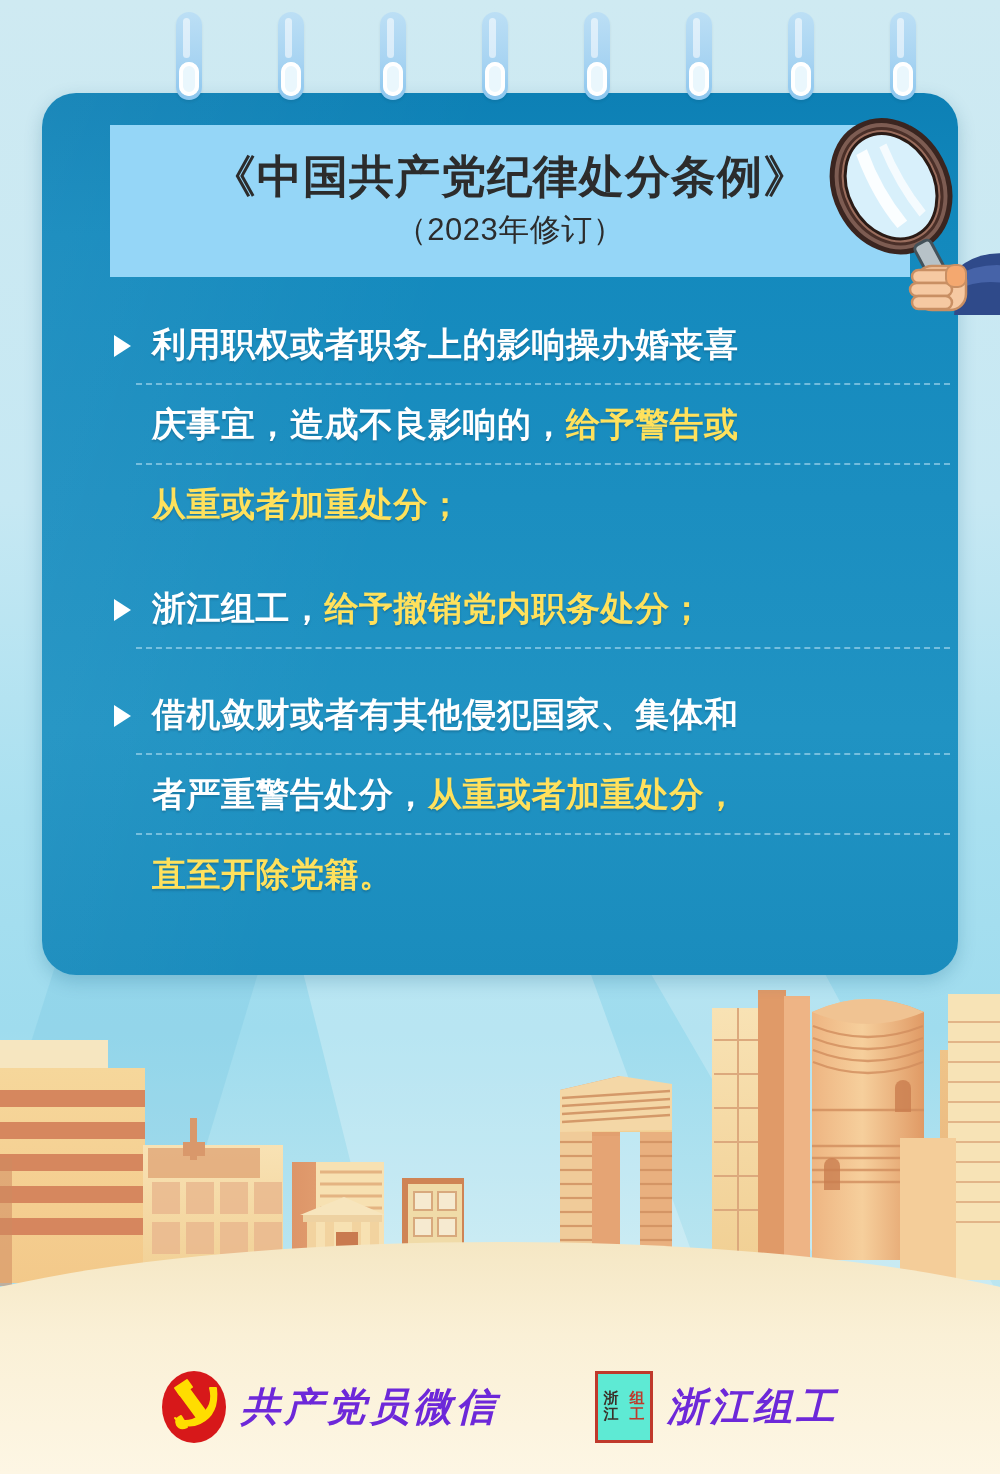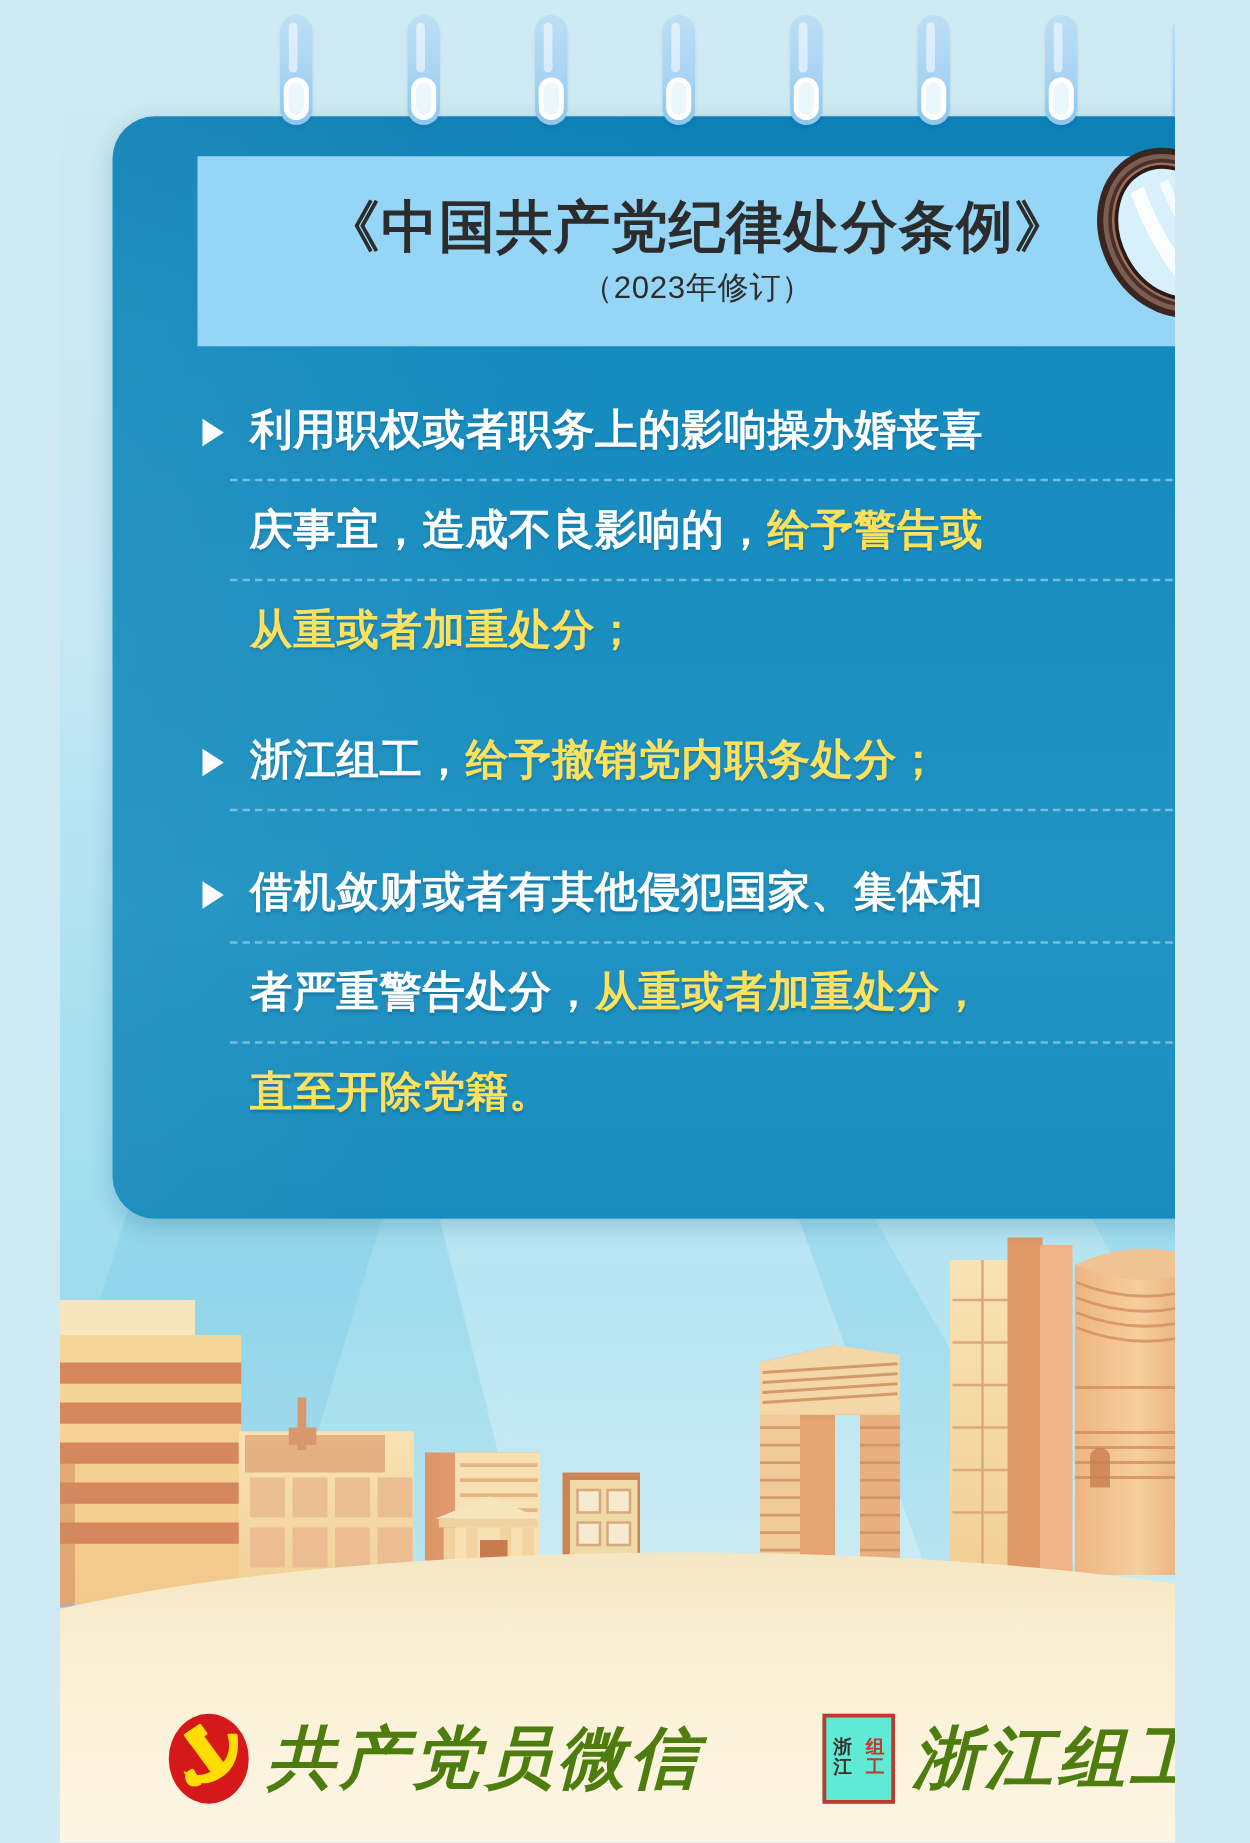--- a/index.html
+++ b/index.html
@@ -12,7 +12,7 @@
   }
 
   
-  #poster{ position:absolute; inset:0; width:892px; height:1474px; overflow:hidden;margin-left:48px; }
+  #poster{ position:absolute; inset:0; width:1000px; height:1474px; overflow:hidden; }
 
   .sky{
     position:absolute; left:0; top:0; width:1000px; height:1320px;

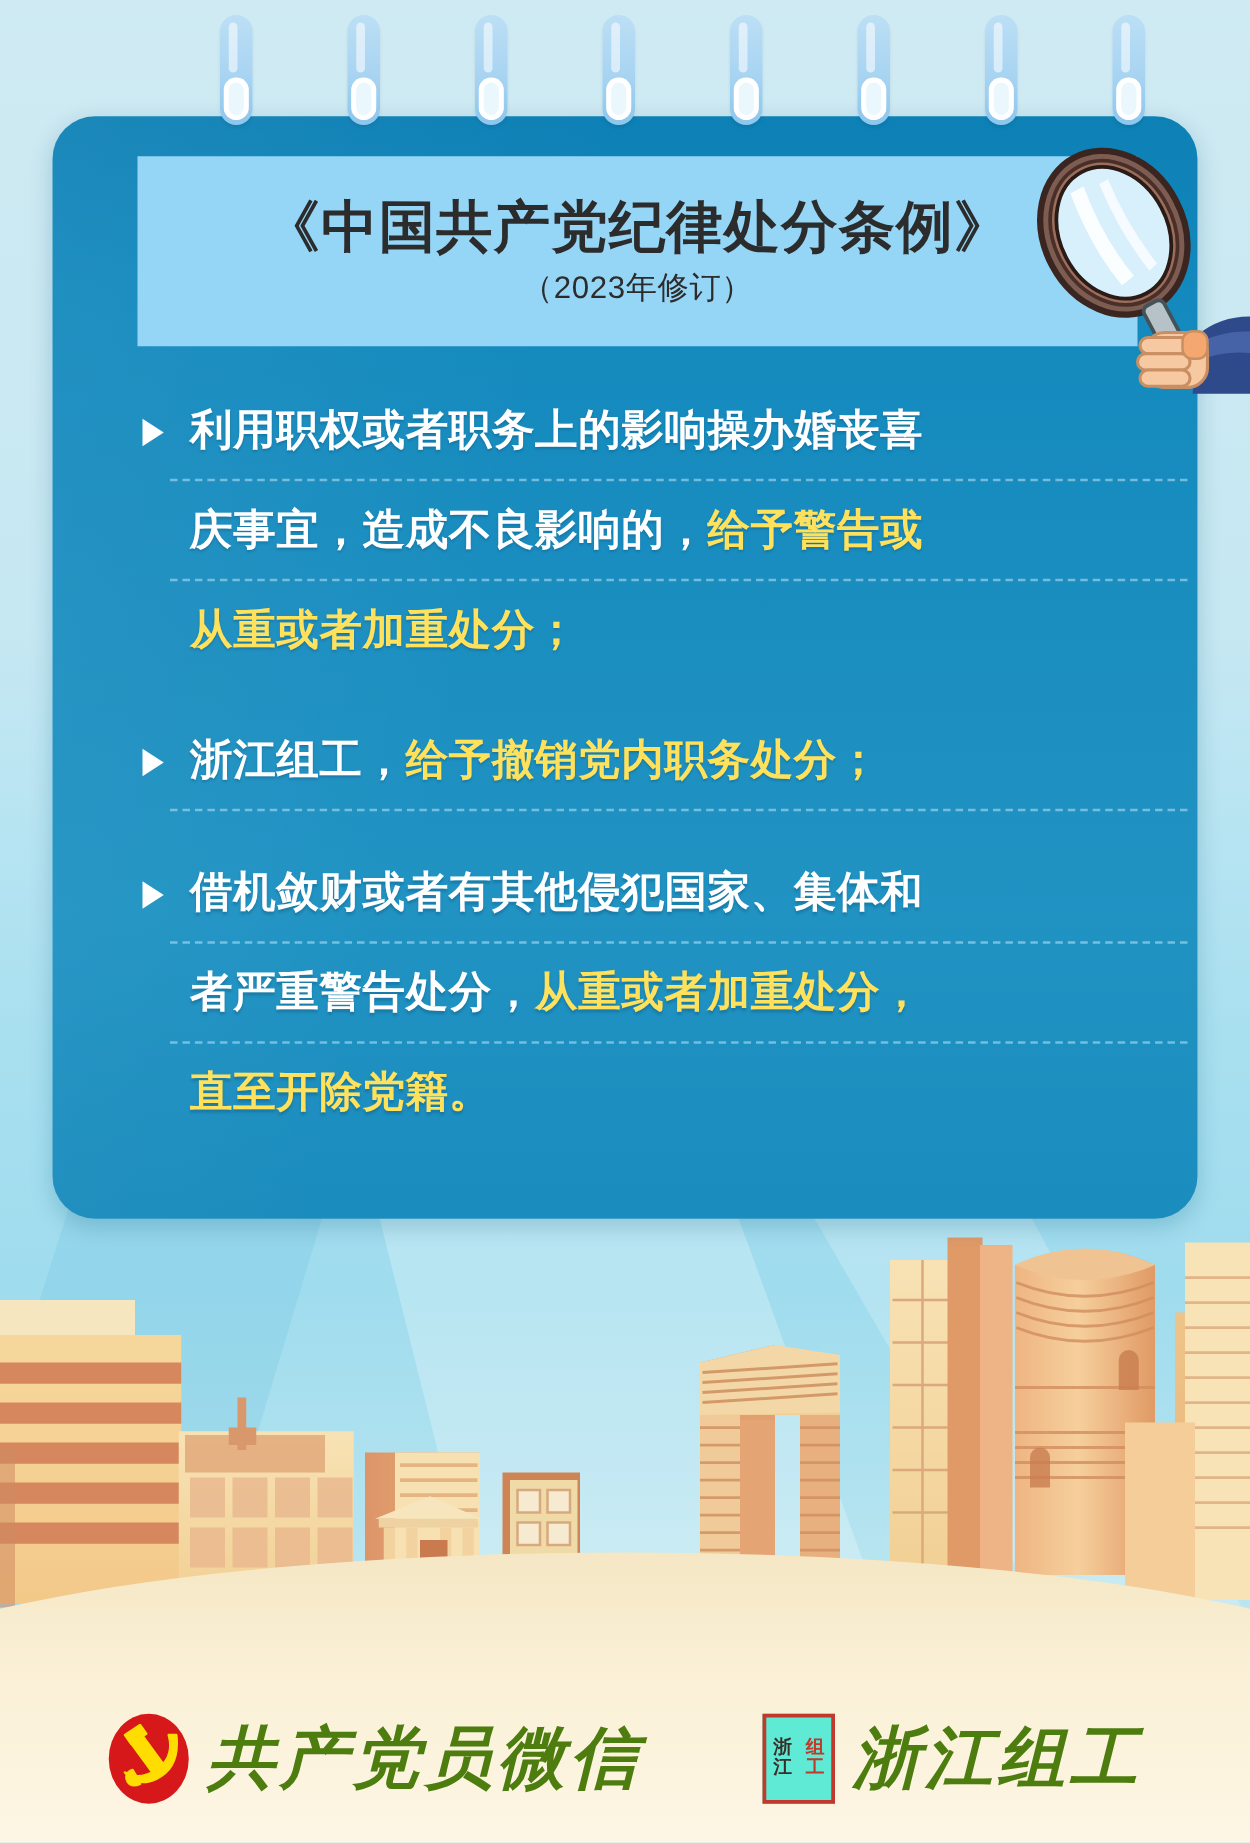--- a/index.html
+++ b/index.html
@@ -70,7 +70,7 @@
     line-height:1.15; white-space:nowrap;
   }
   .title-sub{
-    font-size:25px; color:#2c2c2c; margin-top:6px; letter-spacing:.5px; white-space:nowrap;
+    font-size:31px; color:#2c2c2c; margin-top:6px; letter-spacing:.5px; white-space:nowrap;
   }
 
   

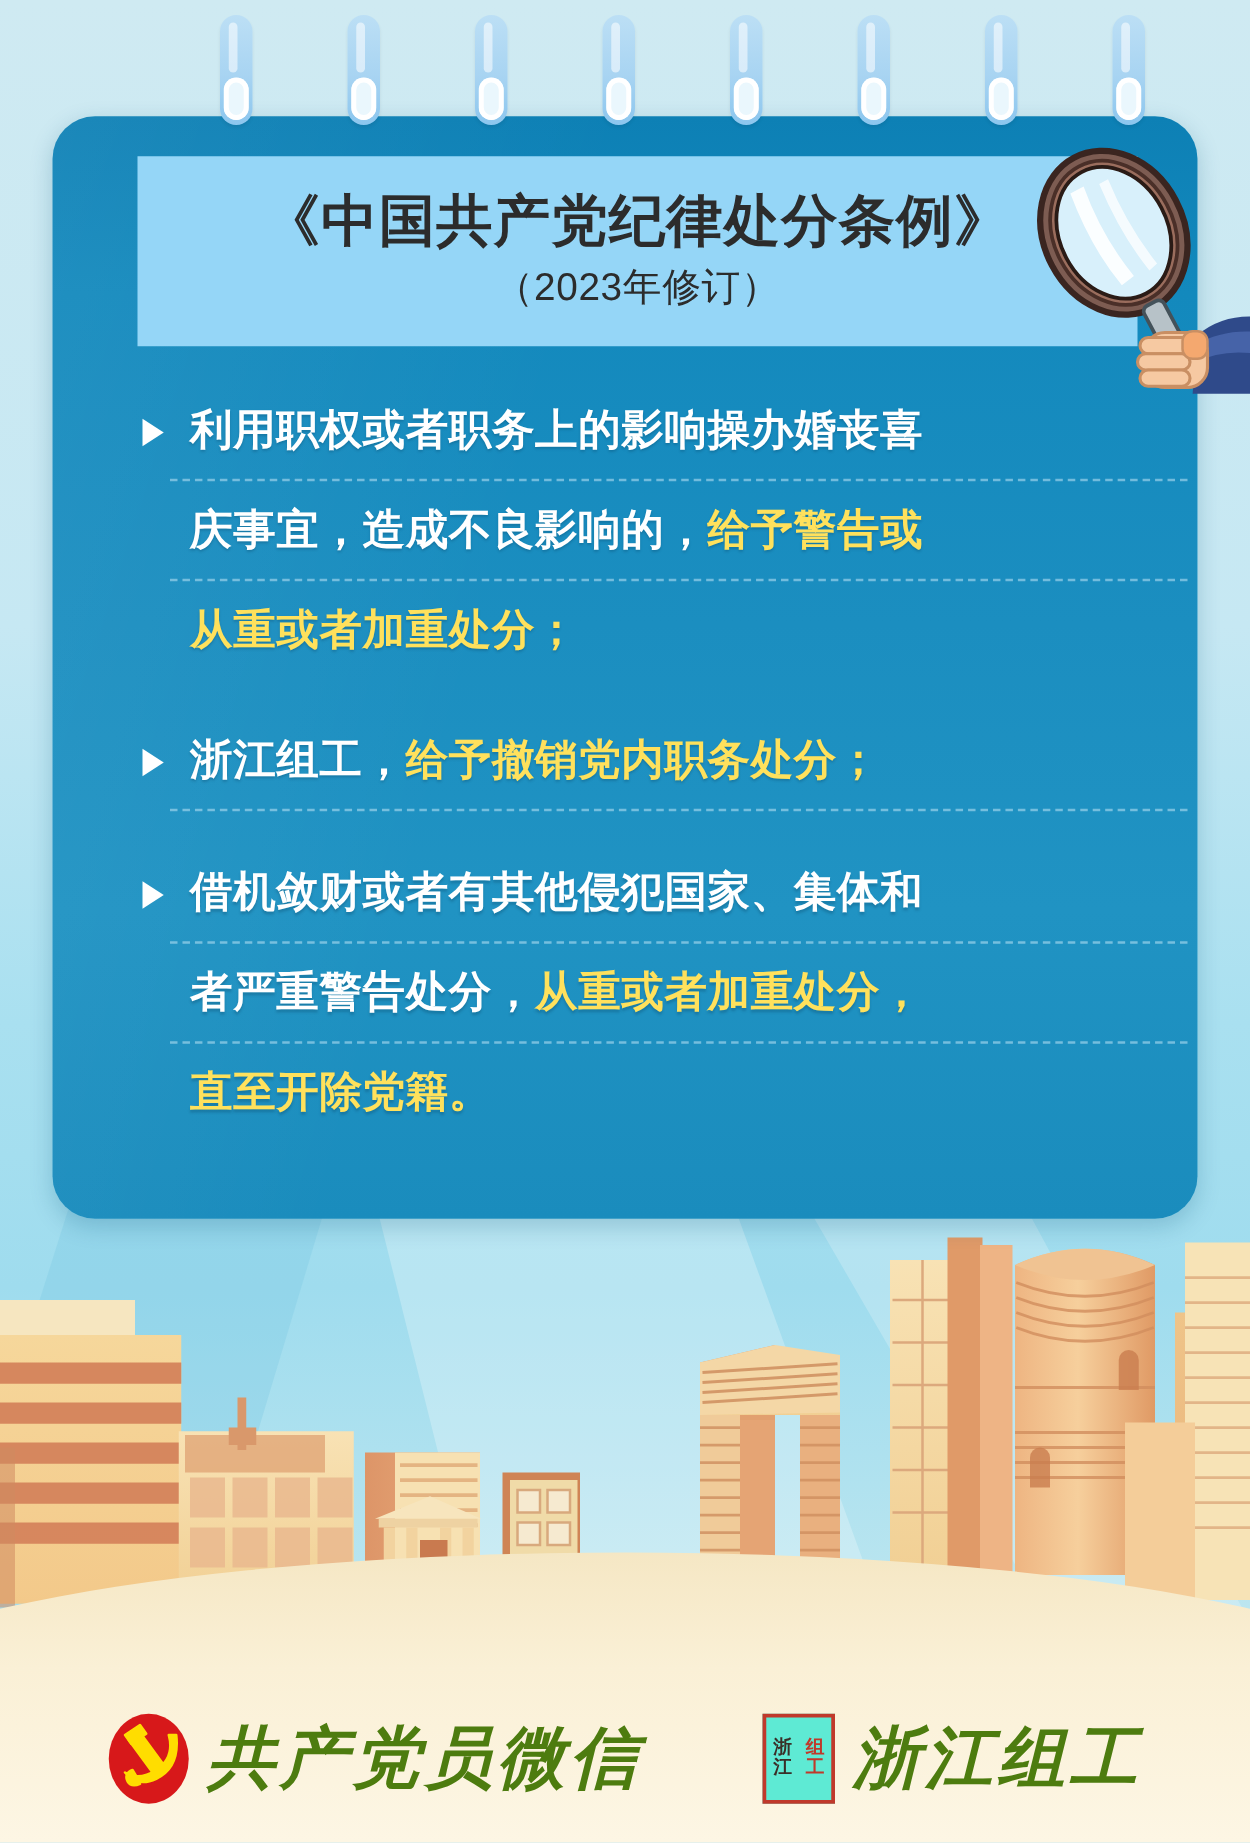--- a/index.html
+++ b/index.html
@@ -121,8 +121,8 @@
   .party-emblem{ width:66px; height:74px; flex:0 0 auto; }
   .logo-text{
     font-family:Liberation Sans, sans-serif;
-    font-size:54px; font-weight:bold; font-style:italic;
-    color:#4d7c0f; letter-spacing:4px; white-space:nowrap;
+    font-size:39px; font-weight:bold; font-style:italic;
+    color:#6d28d9; letter-spacing:4px; white-space:nowrap;
   }
   .seal{
     width:58px; height:72px; flex:0 0 auto; position:relative;

